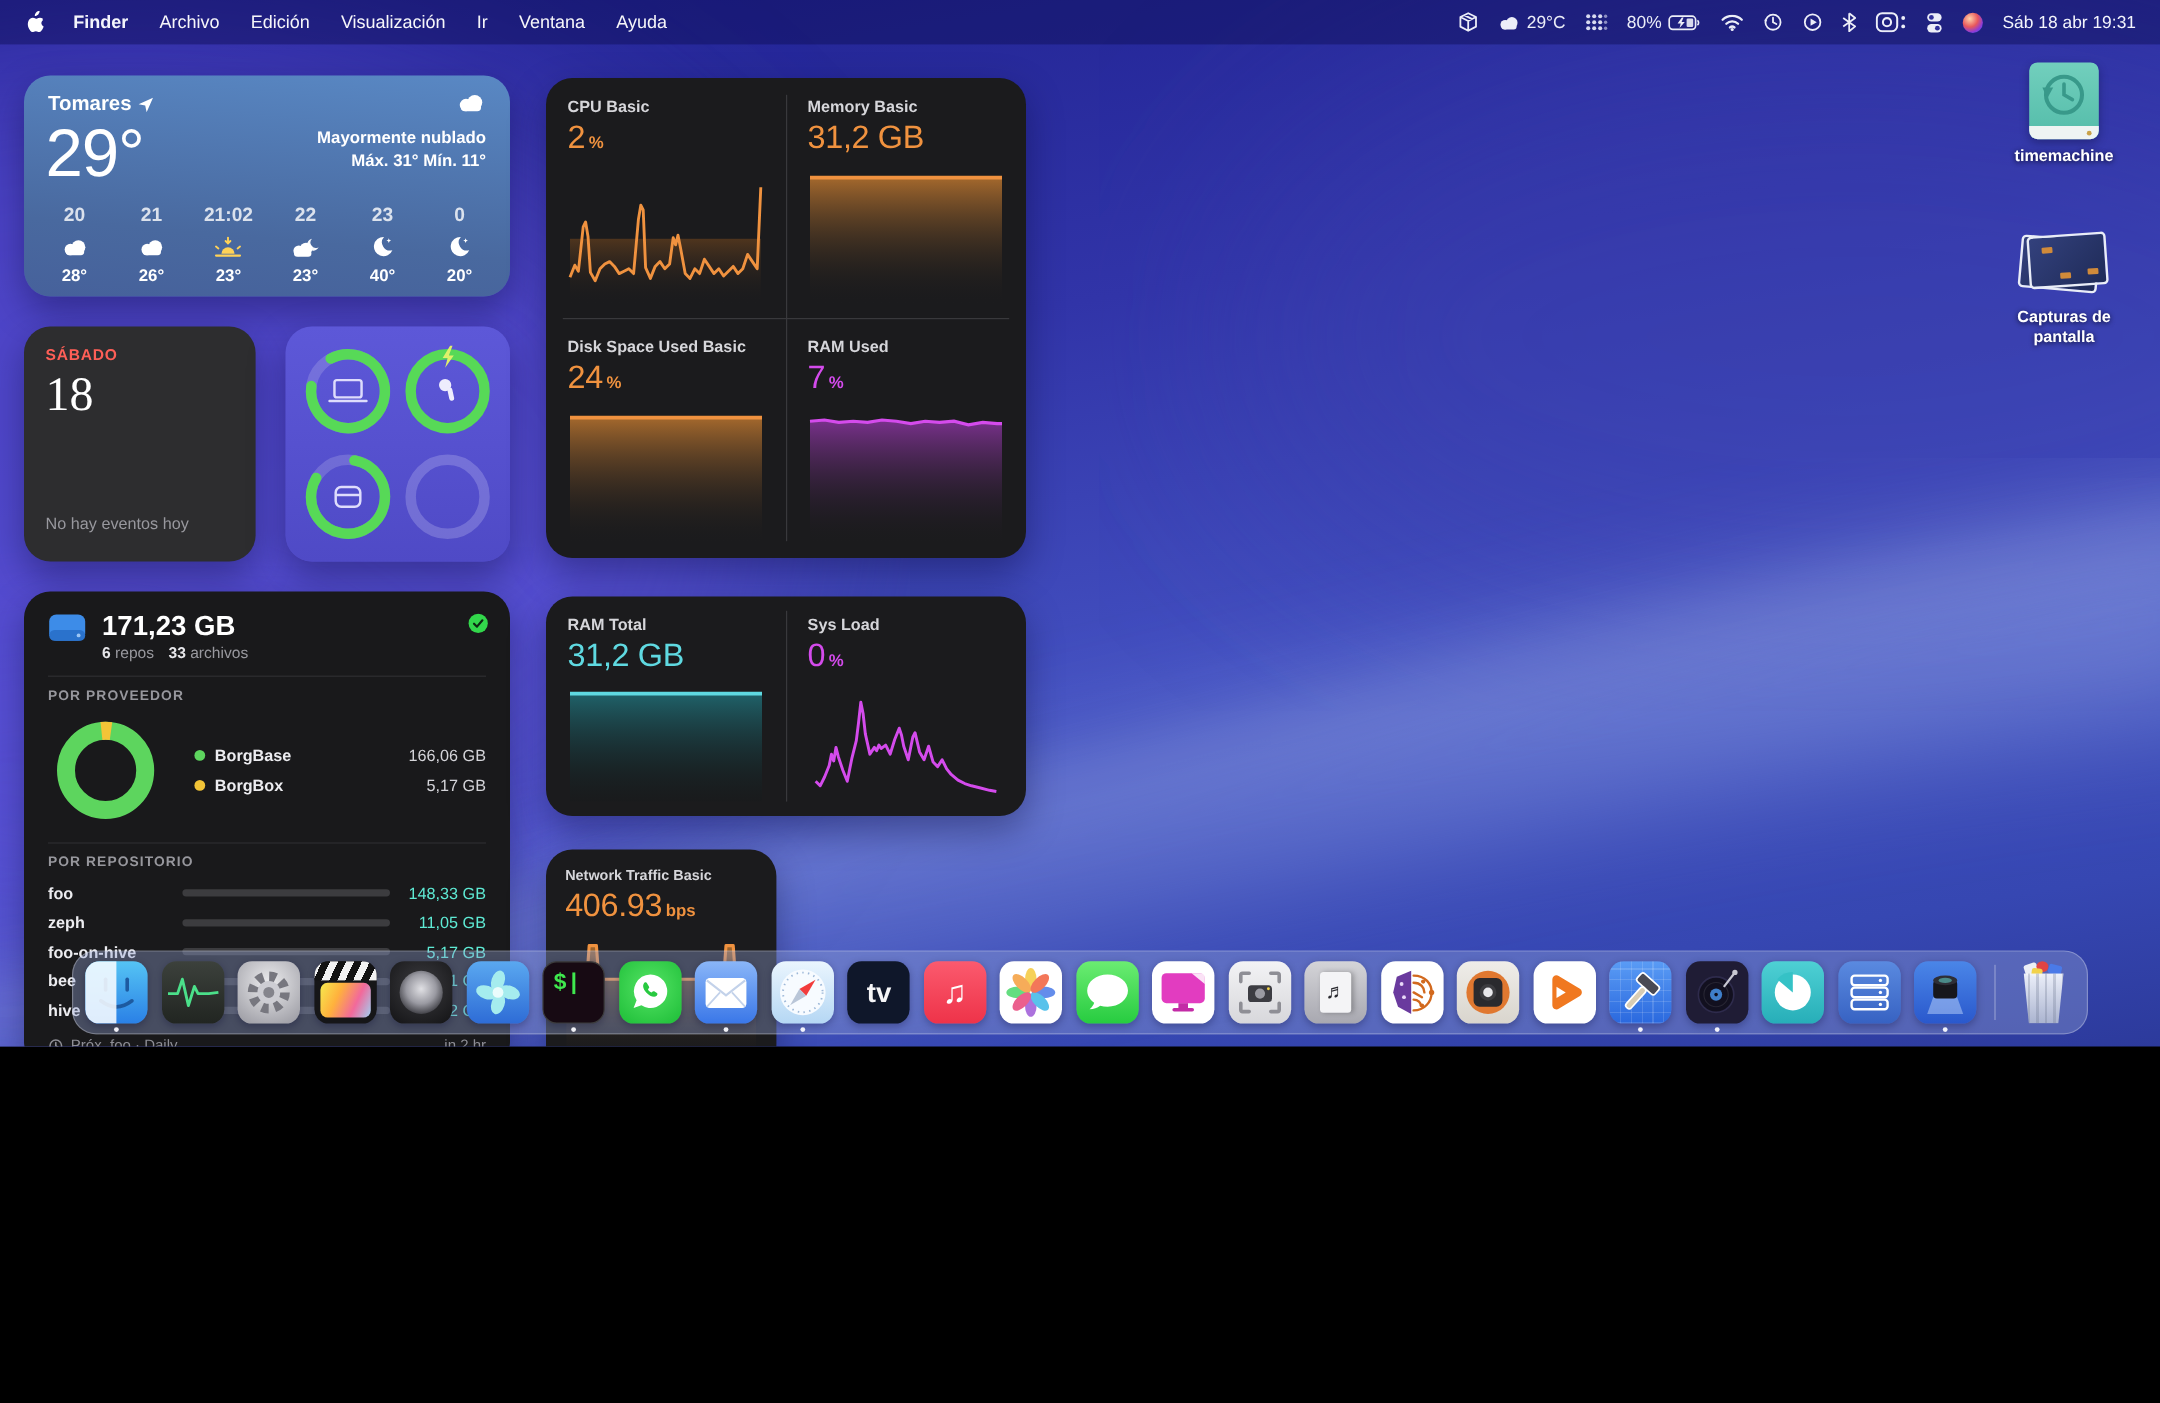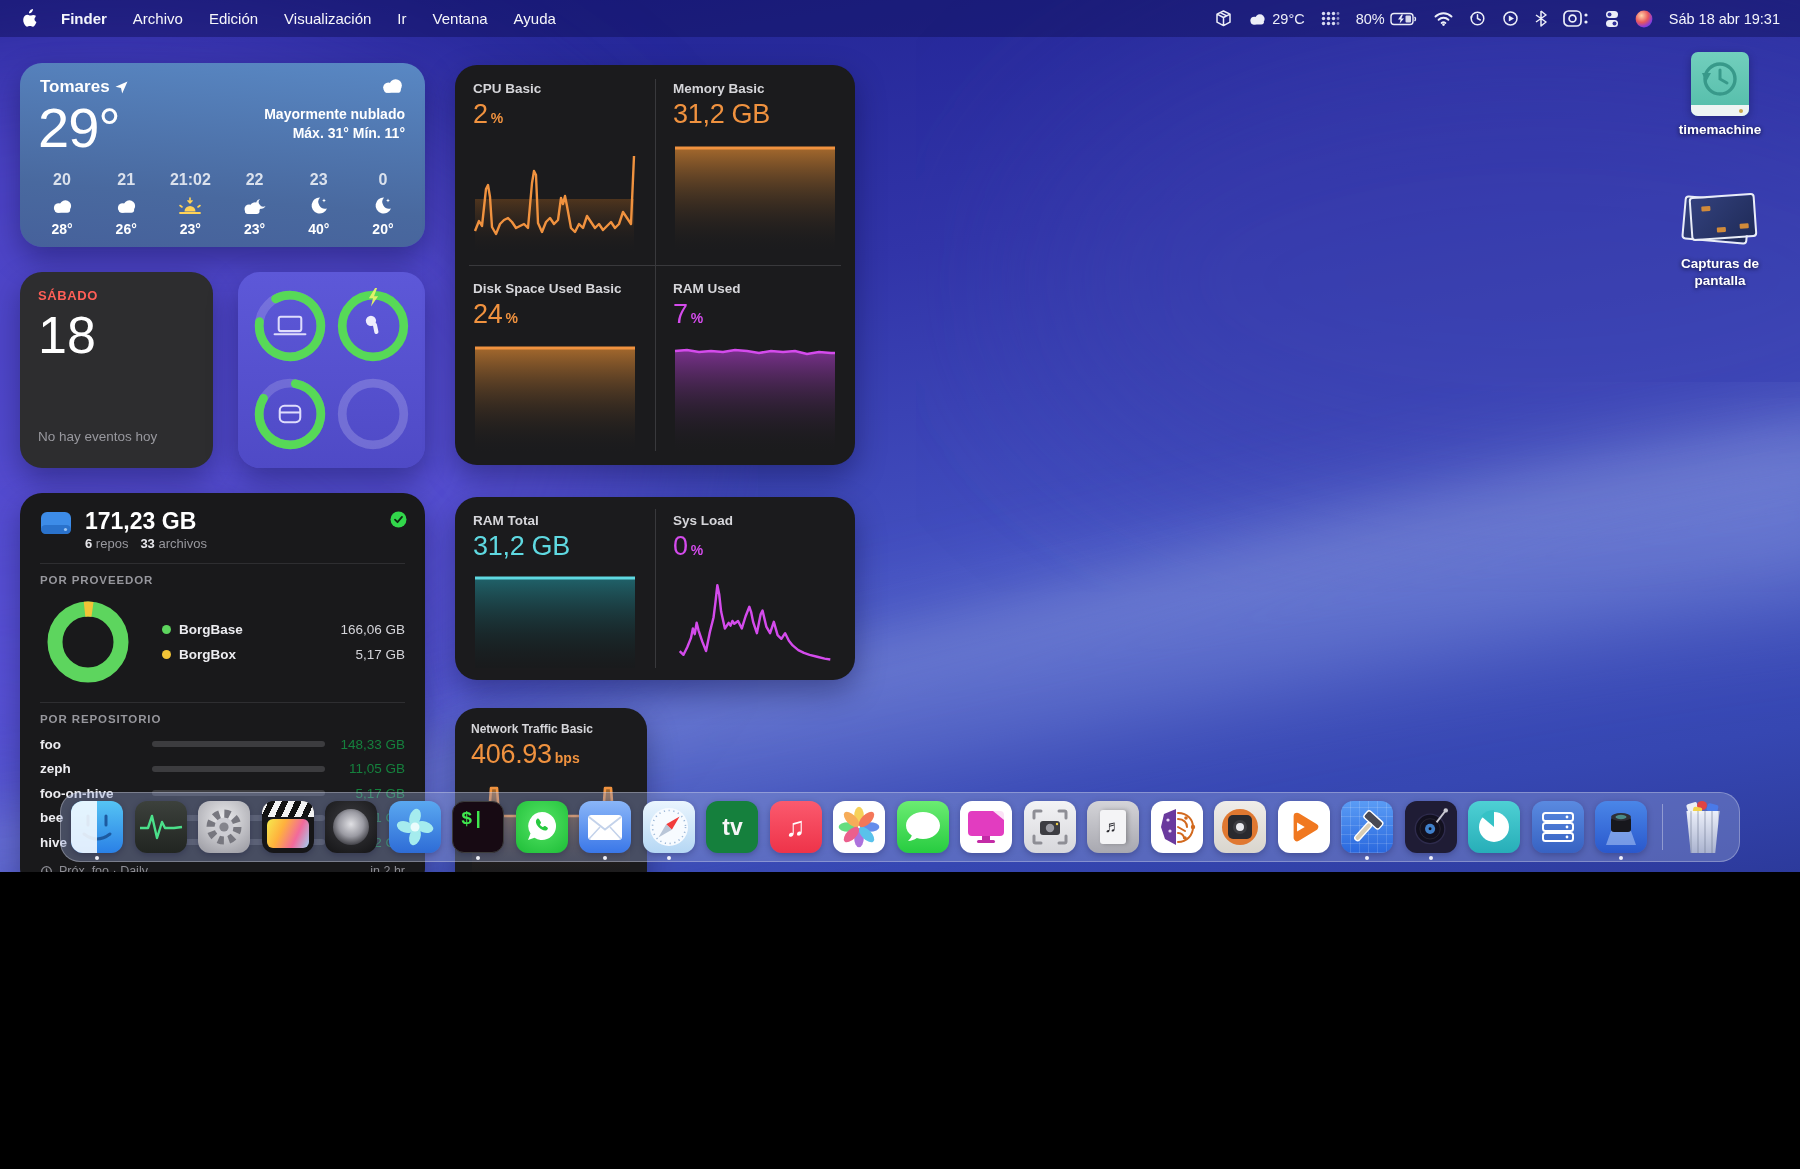--- a/index.html
+++ b/index.html
@@ -38,7 +38,7 @@
   
   .calendar{left:20px;top:272px;width:193px;height:196px;background:#2d2d2f;padding:16px 18px;box-sizing:border-box;}
   .cal-day{color:#ff5f57;font-size:13px;font-weight:700;letter-spacing:.6px;}
-  .cal-num{color:#fff;font-size:52px;font-weight:300;margin-top:2px;}
+  .cal-num{color:#fff;font-size:40px;font-weight:300;margin-top:2px;font-family:Liberation Serif, serif;}
   .cal-ev{position:absolute;left:18px;bottom:24px;color:#98989e;font-size:13.5px;}
 
   

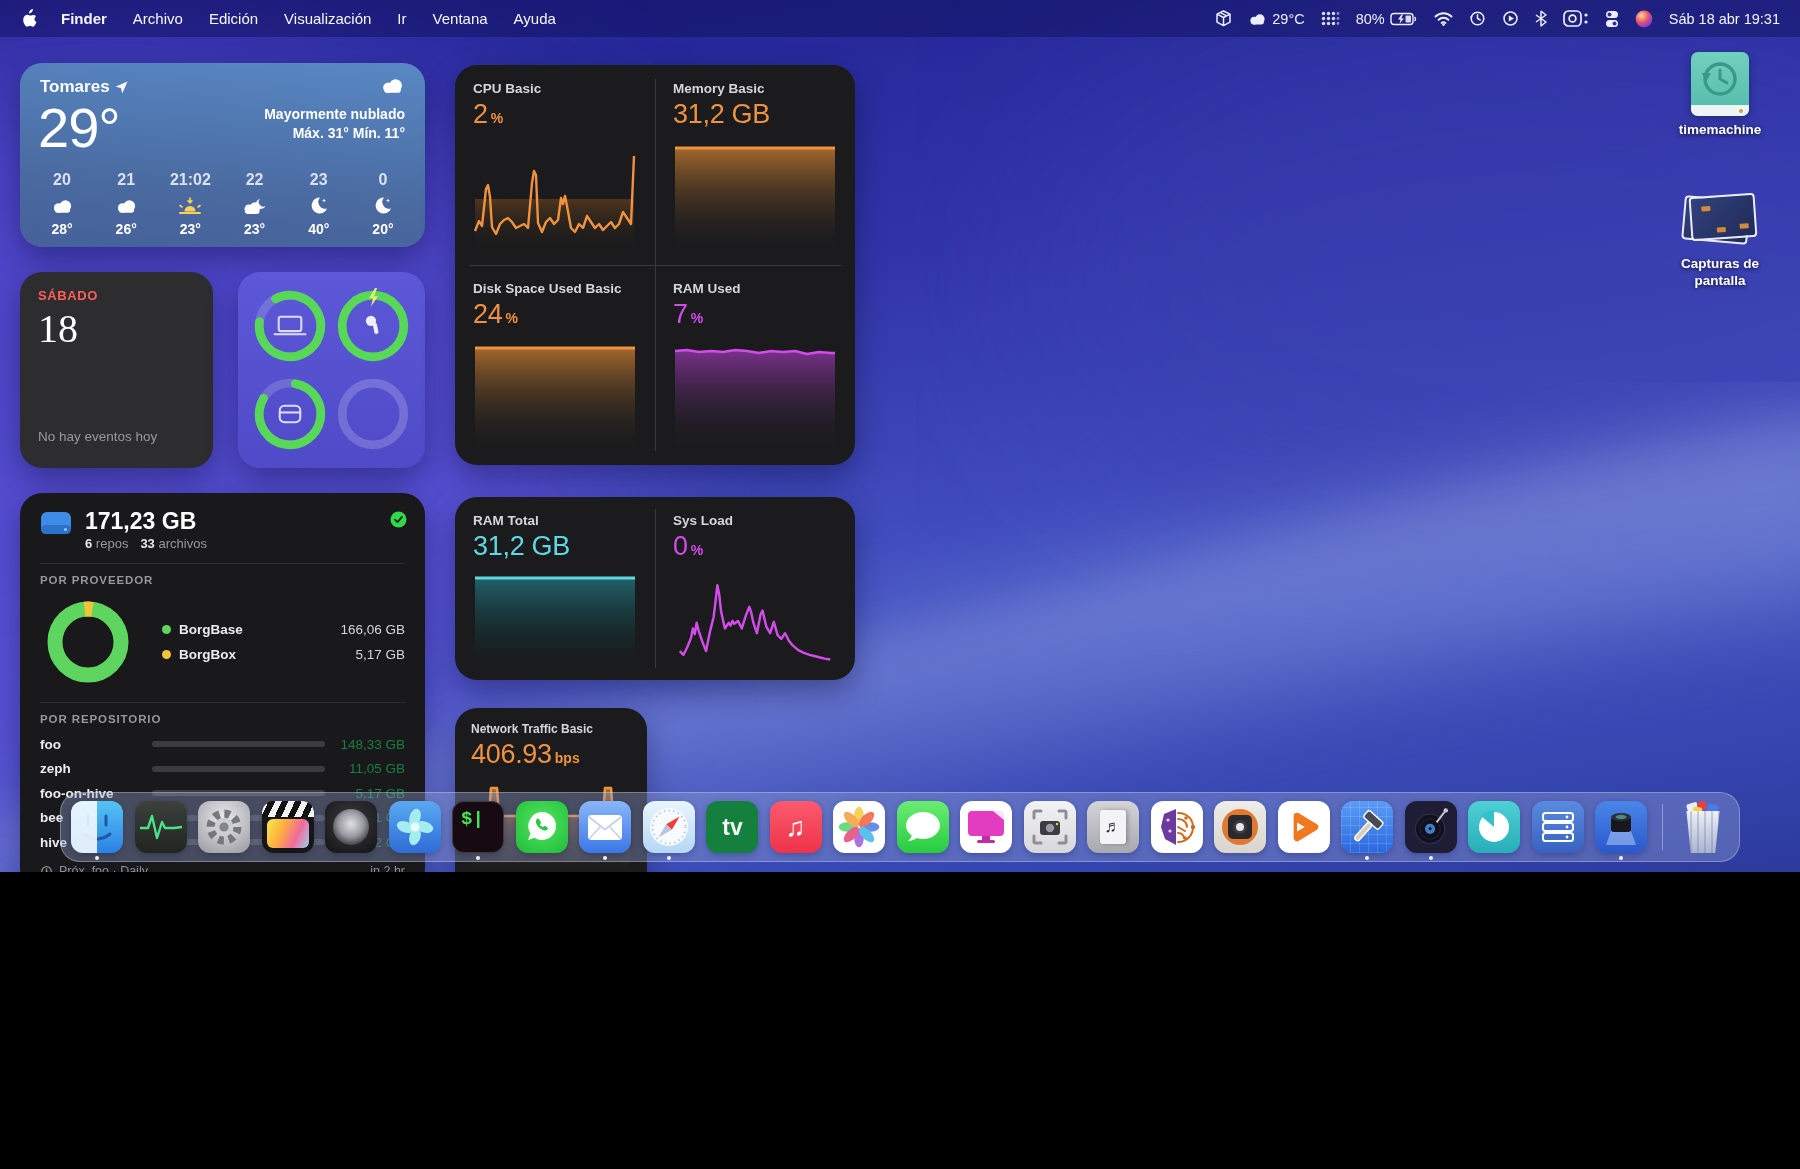--- a/index.html
+++ b/index.html
@@ -80,7 +80,7 @@
   .rname{width:112px;font-weight:700;color:#ececf0;}
   .rtrack{flex:1;height:6px;border-radius:3px;background:#3c3c3f;overflow:hidden;}
   .rfill{height:100%;border-radius:3px;background:#5dd55e;}
-  .rval{width:80px;text-align:right;color:#15803d;}
+  .rval{width:80px;text-align:right;color:#5eead4;}
   .bk-foot{position:absolute;left:20px;right:20px;bottom:12px;display:flex;align-items:center;
     color:#8e8e95;font-size:12.5px;gap:6px;}
   .bk-eta{margin-left:auto;}

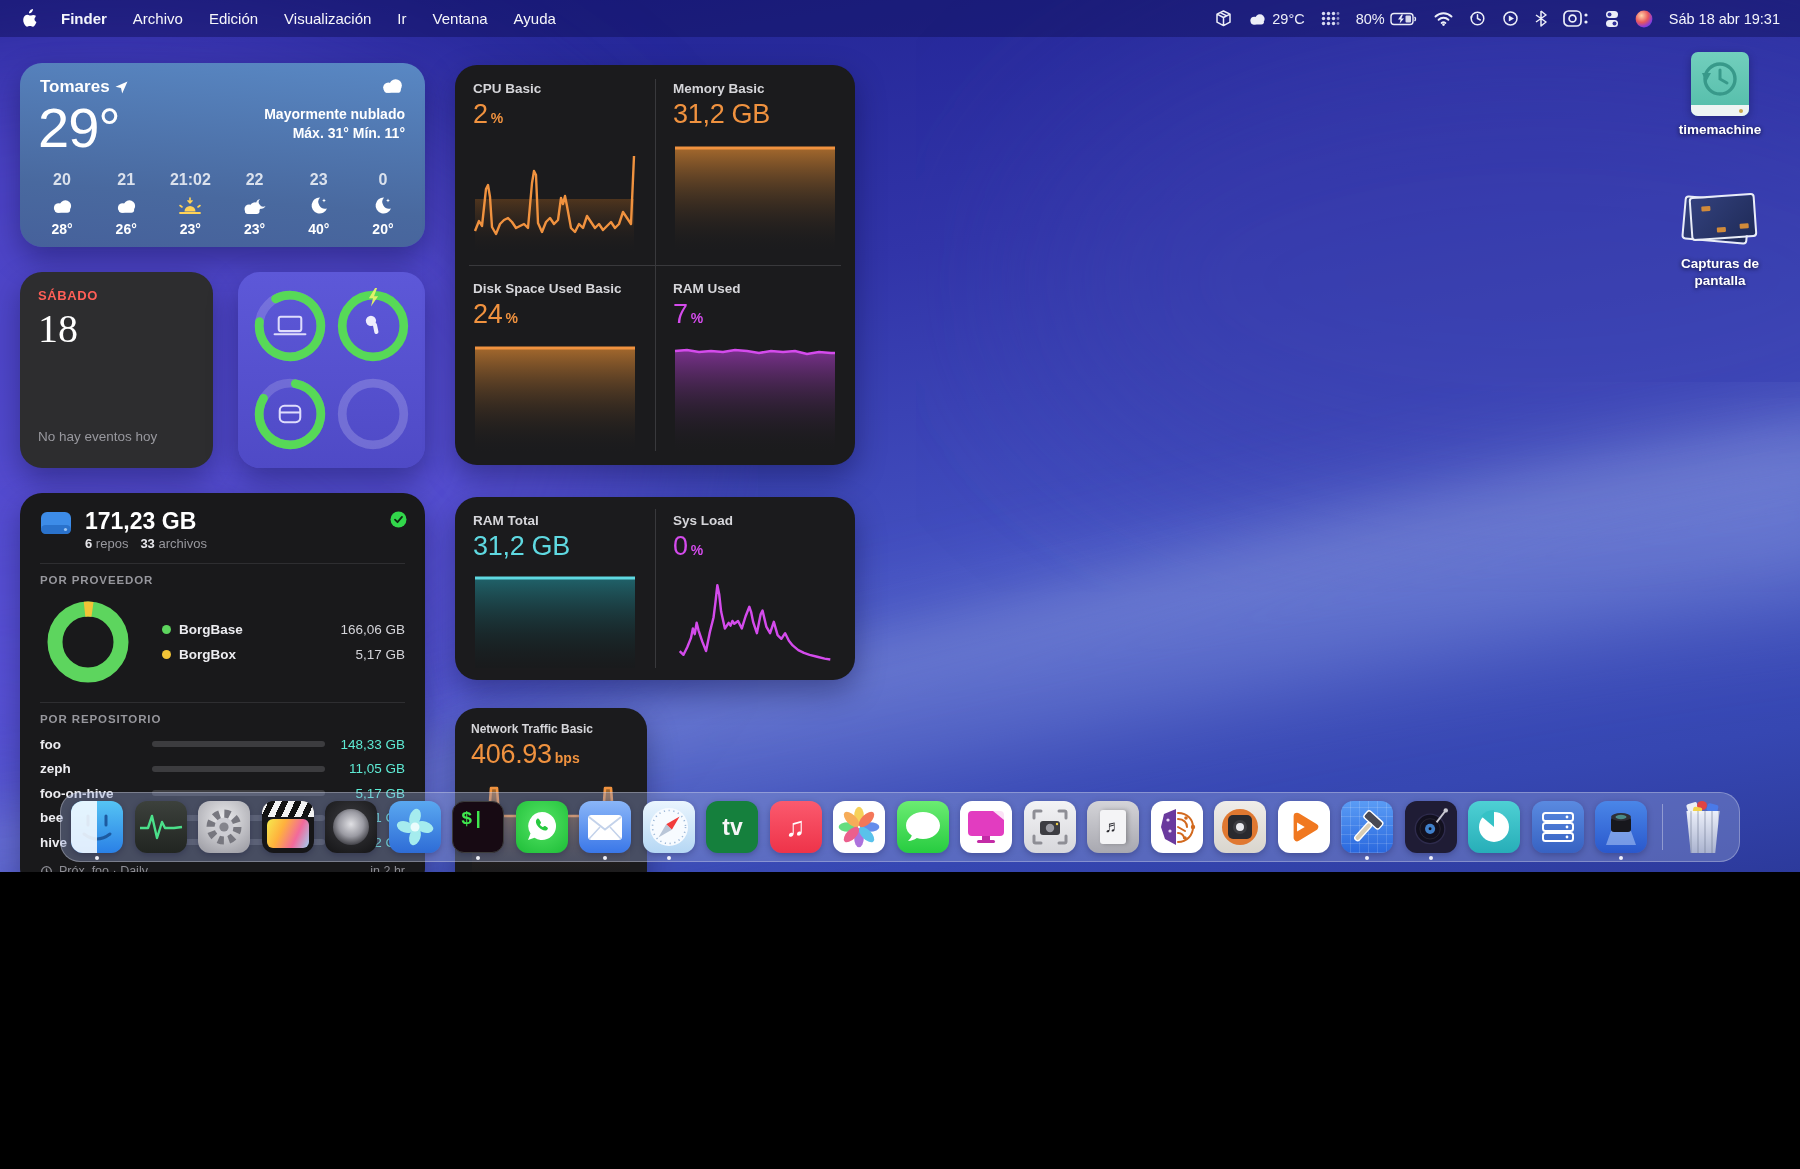--- a/index.html
+++ b/index.html
@@ -142,7 +142,7 @@
   .i-whatsapp{background:radial-gradient(circle at 50% 42%,#55e465,#1dbd37);}
   .i-mail{background:linear-gradient(180deg,#8ab6f8,#3a77e8);}
   .i-safari{background:linear-gradient(180deg,#eaf5fe,#b5d7f4);}
-  .i-tv{background:#15803d;color:#f5f5f7;font-weight:700;font-size:23px;}
+  .i-tv{background:#0f172a;color:#f5f5f7;font-weight:700;font-size:23px;}
   .i-music{background:linear-gradient(180deg,#fb5a6e,#ee3349);color:#fff;font-size:27px;}
   .i-photos{background:#fff;}
   .i-messages{background:linear-gradient(180deg,#6bec72,#27cc40);}

